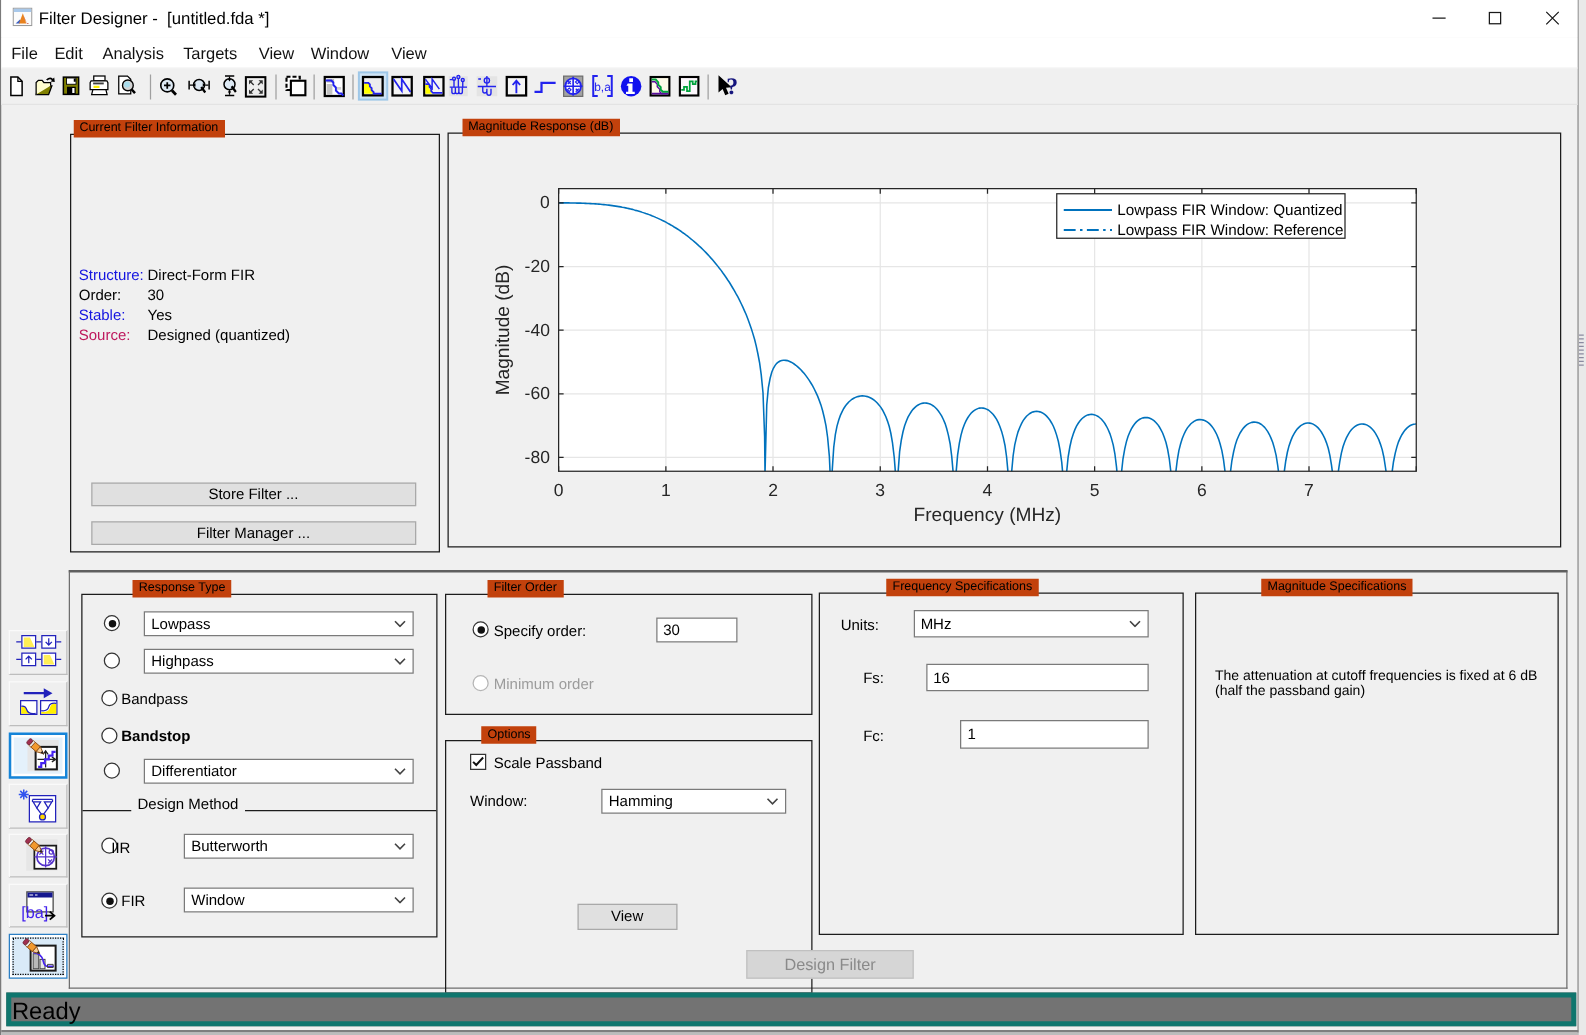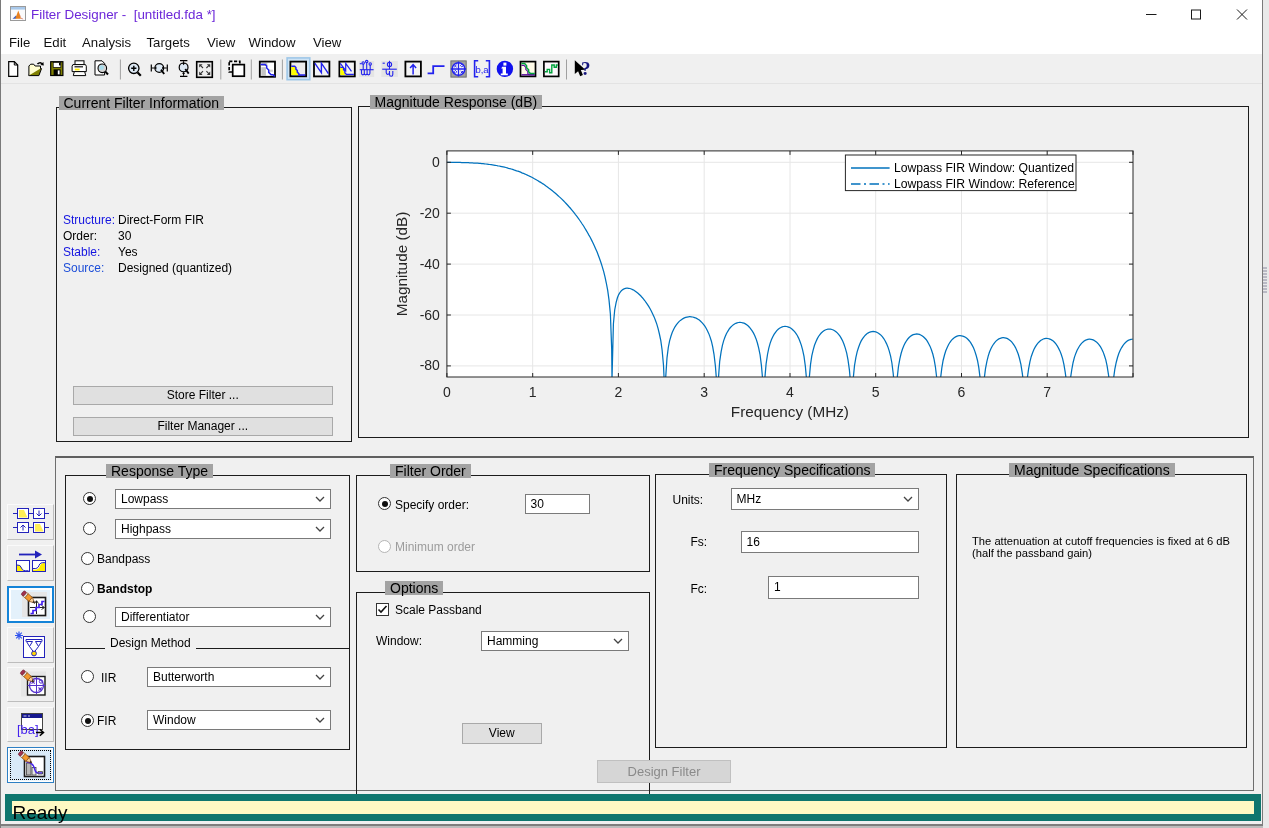--- a/index.html
+++ b/index.html
@@ -9,7 +9,7 @@
          border-left:1px solid #7a7a7a; border-right:1px solid #7a7a7a; }
   .abs { position:absolute; }
   #titlebar { left:0; top:0; width:100%; height:30px; background:#ffffff; }
-  #title-text { left:30px; top:6.5px; font-size:13.4px; color:#6d28d9; }
+  #title-text { left:30px; top:6.5px; font-size:13.4px; color:#000000; }
   #menubar { left:0; top:30px; width:100%; height:25px; background:#ffffff; border-bottom:1px solid #f0f0f0; }
   .menu { position:absolute; top:5px; font-size:13.2px; color:#111; }
   #toolbar { left:0; top:55px; width:100%; height:29px; background:#f0f0f0; border-bottom:1px solid #e3e3e3; }

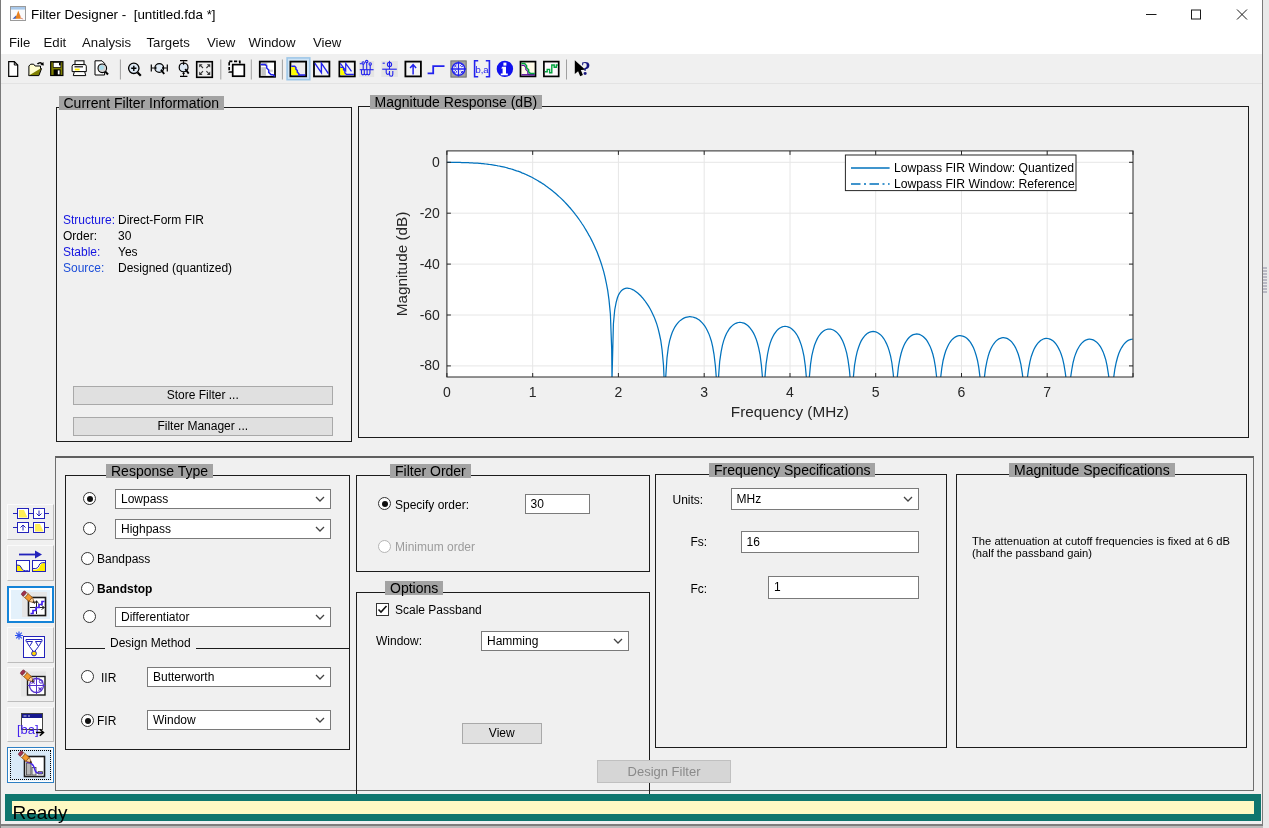--- a/index.html
+++ b/index.html
@@ -17,8 +17,8 @@
   #statusbar span { position:absolute; left:1px; top:0.5px; font-size:19px; color:#000; }
   
   .gb { position:absolute; border:1px solid #1c1c1c; }
-  .gb > b { position:absolute; top:-12px; font-weight:normal; font-size:14px; color:#000;
-            background:#a3a3a3; padding:0 5px; white-space:nowrap; line-height:14px; }
+  .gb > b { position:absolute; top:-12px; font-weight:normal; font-size:10px; color:#000;
+            background:#c2410c; padding:0 5px; white-space:nowrap; line-height:14px; }
   
   .combo { position:absolute; background:#fff; border:1px solid #7a7a7a; }
   .combo span { position:absolute; left:5px; top:50%; transform:translateY(-50%); font-size:12px; color:#000; white-space:nowrap; }

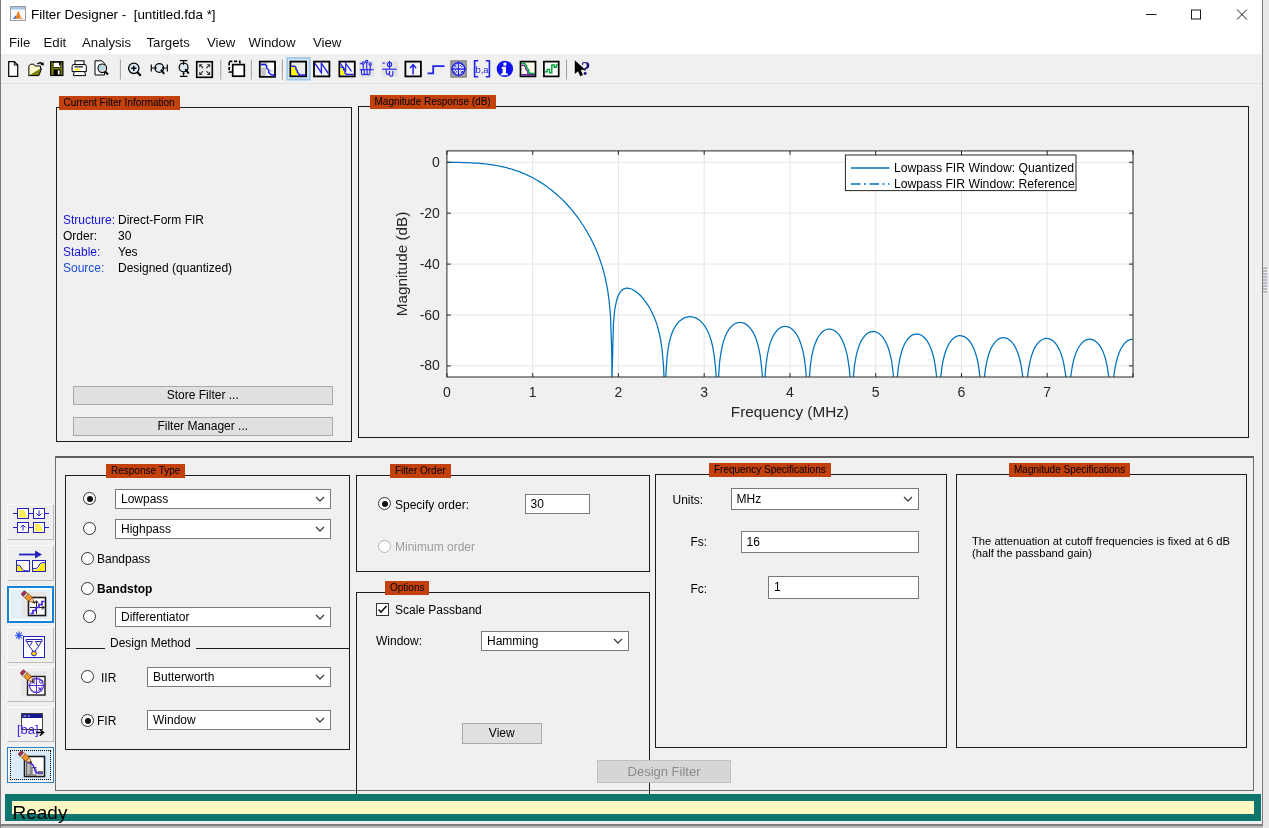--- a/index.html
+++ b/index.html
@@ -171,7 +171,7 @@
   <div class="lbl" style="left:62px;top:213px;color:#1414e0">Structure:</div>
   <div class="lbl" style="left:62px;top:229px;color:#000000">Order:</div>
   <div class="lbl" style="left:62px;top:245px;color:#1414e0">Stable:</div>
-  <div class="lbl" style="left:62px;top:261px;color:#1d4ed8">Source:</div>
+  <div class="lbl" style="left:62px;top:261px;color:#be185d">Source:</div>
   <div class="lbl" style="left:117px;top:213px">Direct-Form FIR</div>
   <div class="lbl" style="left:117px;top:229px">30</div>
   <div class="lbl" style="left:117px;top:245px">Yes</div>

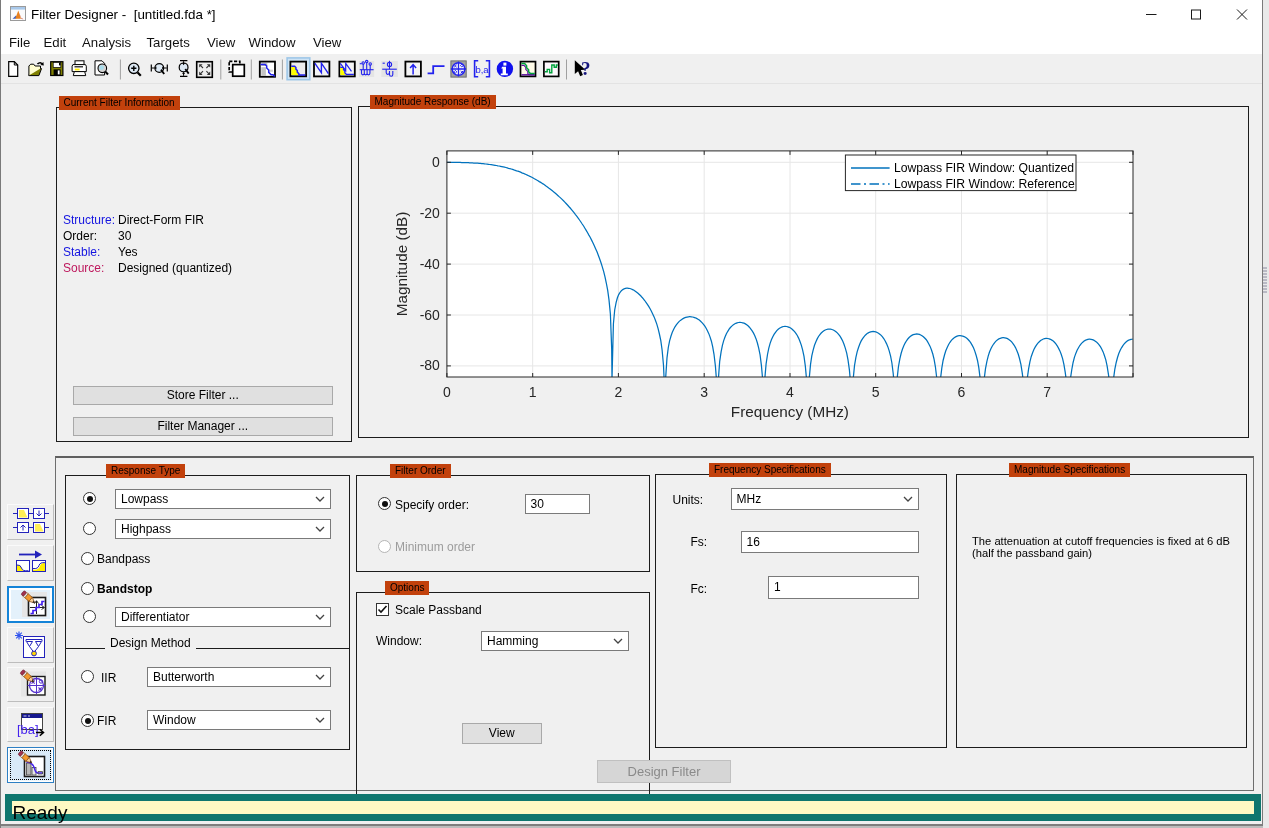--- a/index.html
+++ b/index.html
@@ -246,7 +246,7 @@
       </svg>
     </div>
   <div class="radio" style="left:80px;top:670px"></div>
-  <div class="lbl" style="left:100px;top:671px">IIR</div>
+  <div class="lbl" style="left:88px;top:671px">IIR</div>
   <div class="combo" style="left:146px;top:667px;width:184px;height:20px">
       <span>Butterworth</span>
       <svg width="10" height="6">

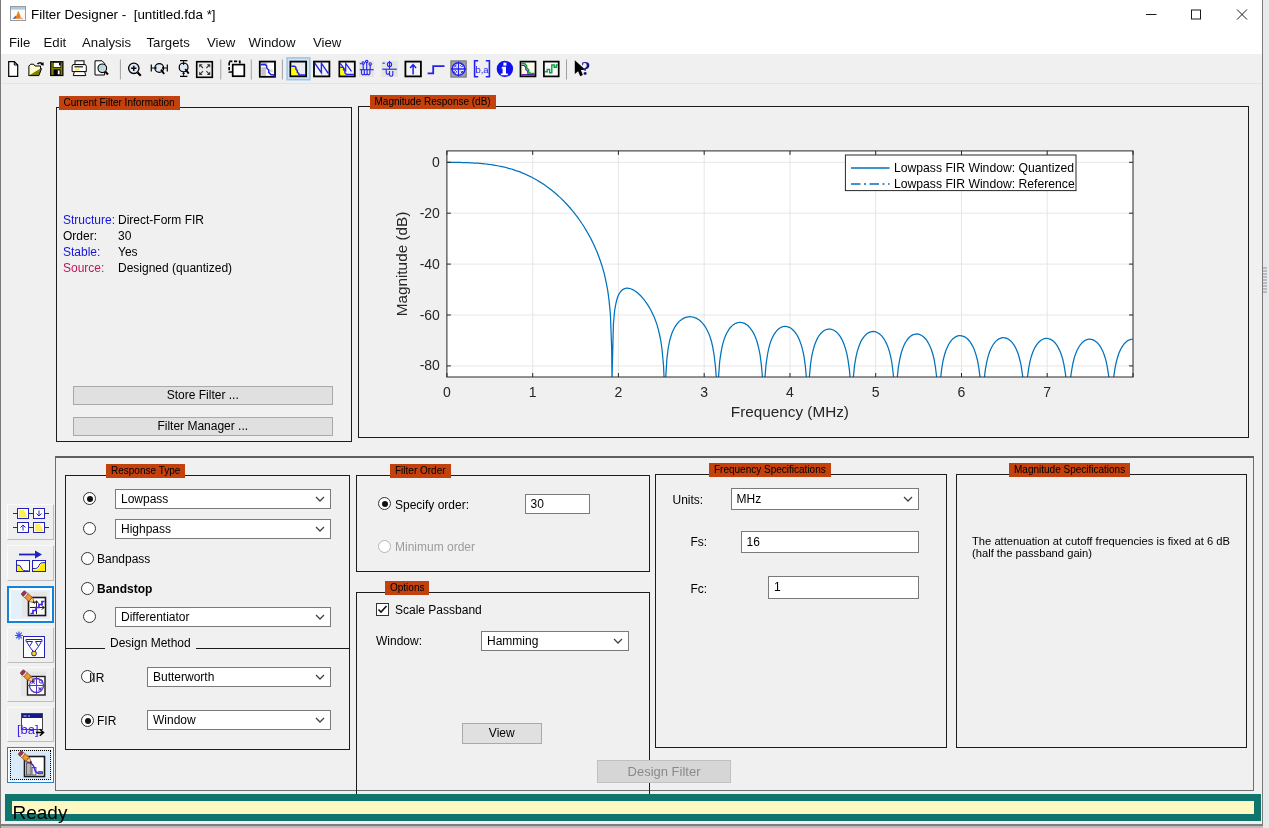--- a/index.html
+++ b/index.html
@@ -13,7 +13,7 @@
   #menubar { left:0; top:30px; width:100%; height:25px; background:#ffffff; border-bottom:1px solid #f0f0f0; }
   .menu { position:absolute; top:5px; font-size:13.2px; color:#111; }
   #toolbar { left:0; top:55px; width:100%; height:29px; background:#f0f0f0; border-bottom:1px solid #e3e3e3; }
-  #statusbar { left:3.5px; top:794px; width:1256px; height:27px; background:#fef9c3; border:7px solid #0f766e; }
+  #statusbar { left:3.5px; top:794px; width:1256px; height:27px; background:#737373; border:4px solid #0f766e; }
   #statusbar span { position:absolute; left:1px; top:0.5px; font-size:19px; color:#000; }
   
   .gb { position:absolute; border:1px solid #1c1c1c; }

